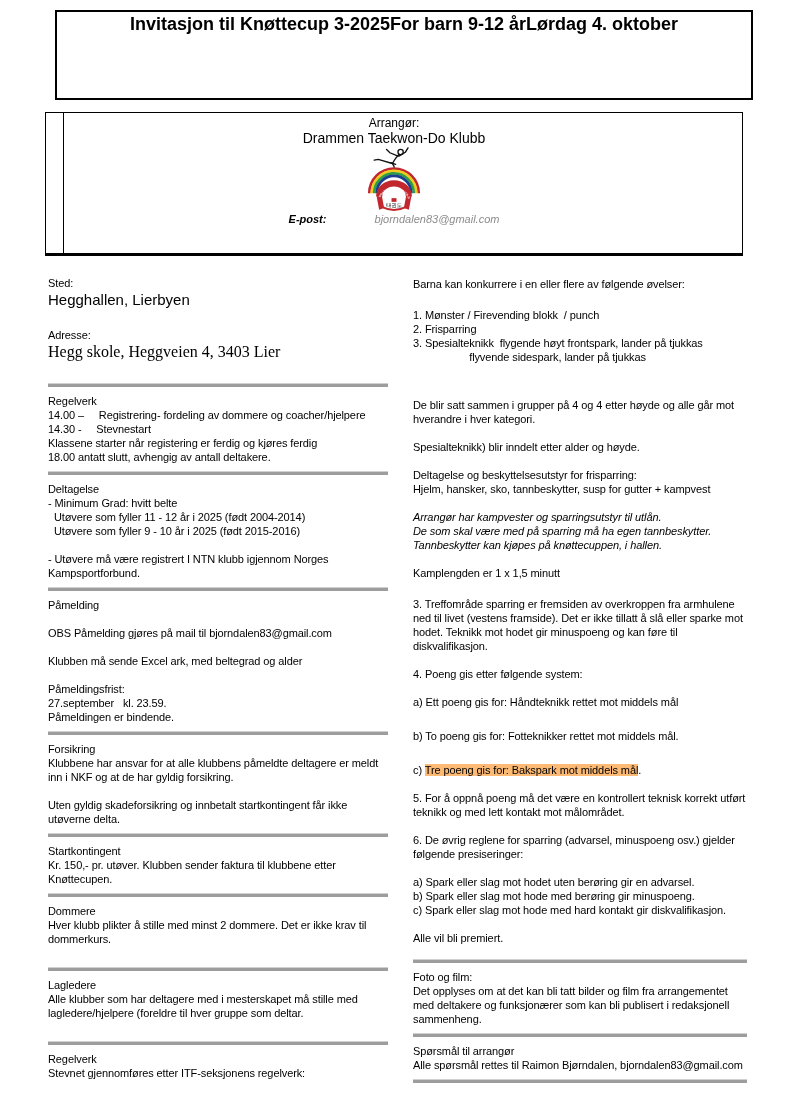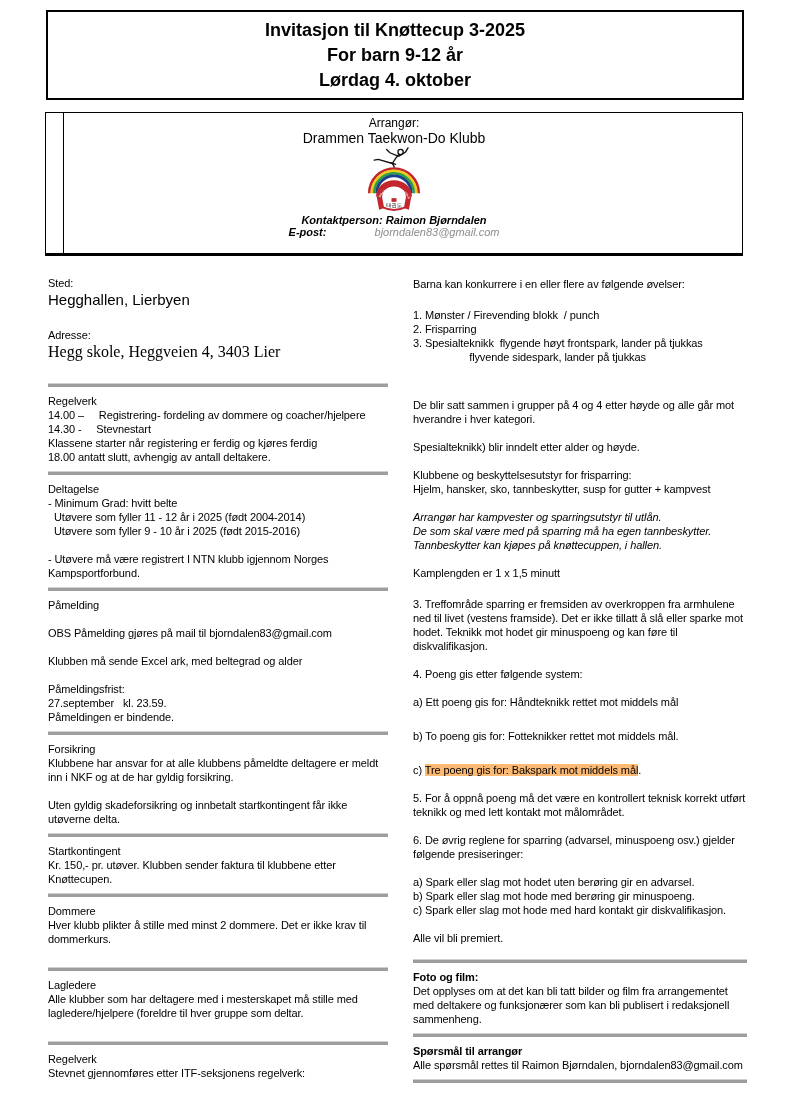--- a/index.html
+++ b/index.html
@@ -6,8 +6,8 @@
   .page{position:relative;width:786px;height:1111px;background:#fff;overflow:hidden;
         font-family:"Liberation Sans",sans-serif;color:#000;}
   
-  .title-box{position:absolute;left:46px;top:10px;width:694px;height:86px;border:2px solid #000;
-             display:flex;flex-direction:column;justify-content:center;text-align:center;
+  .title-box{position:absolute;left:55px;top:10px;width:694px;height:86px;border:2px solid #000;
+             display:flex;flex-direction:row;justify-content:center;text-align:center;
              font-weight:bold;font-size:18px;line-height:25px;}
   
   .org-box{position:absolute;left:45px;top:112px;width:696px;height:140px;border:1px solid #000;

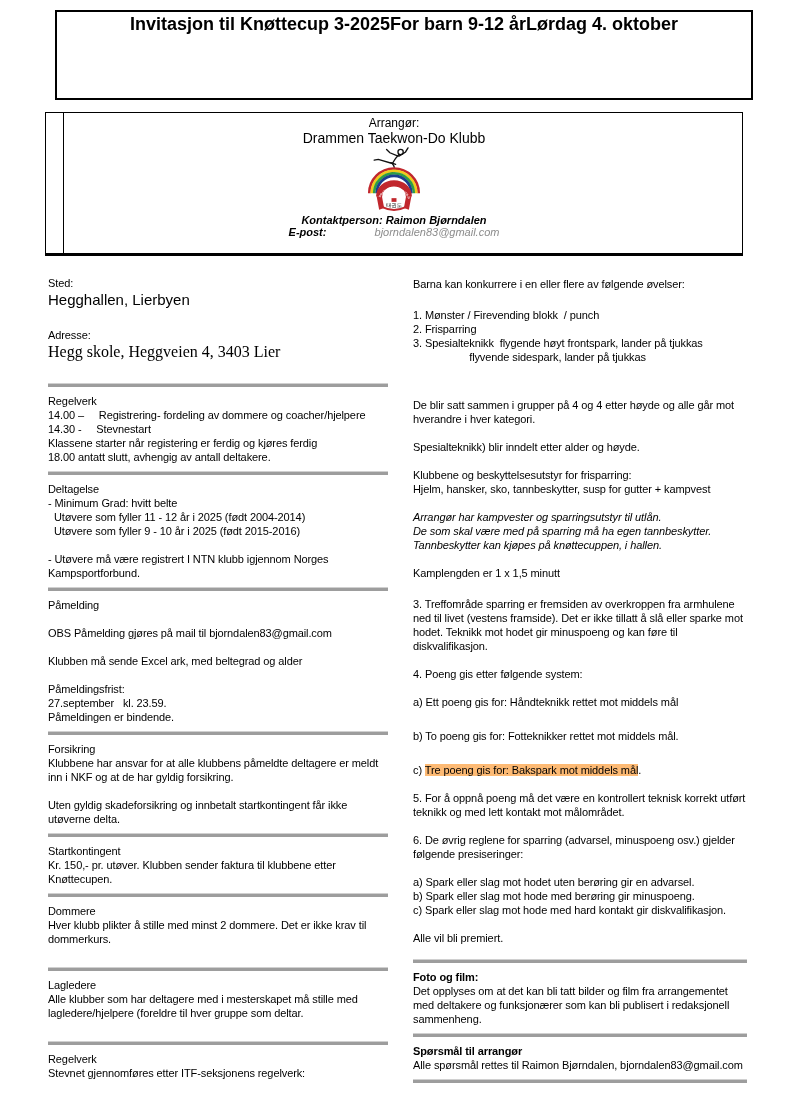--- a/index.html
+++ b/index.html
@@ -82,7 +82,6 @@
         <path d="M41,73 Q55,80 69,73" stroke="#c1272d" stroke-width="2.4" fill="none"></path>
       </svg>
     </div>
-    <div class="org-contact">Kontaktperson: Raimon Bjørndalen</div>
     <div class="org-email">
       <span class="lbl">E-post:</span>
       <a class="email">bjorndalen83@gmail.com</a>

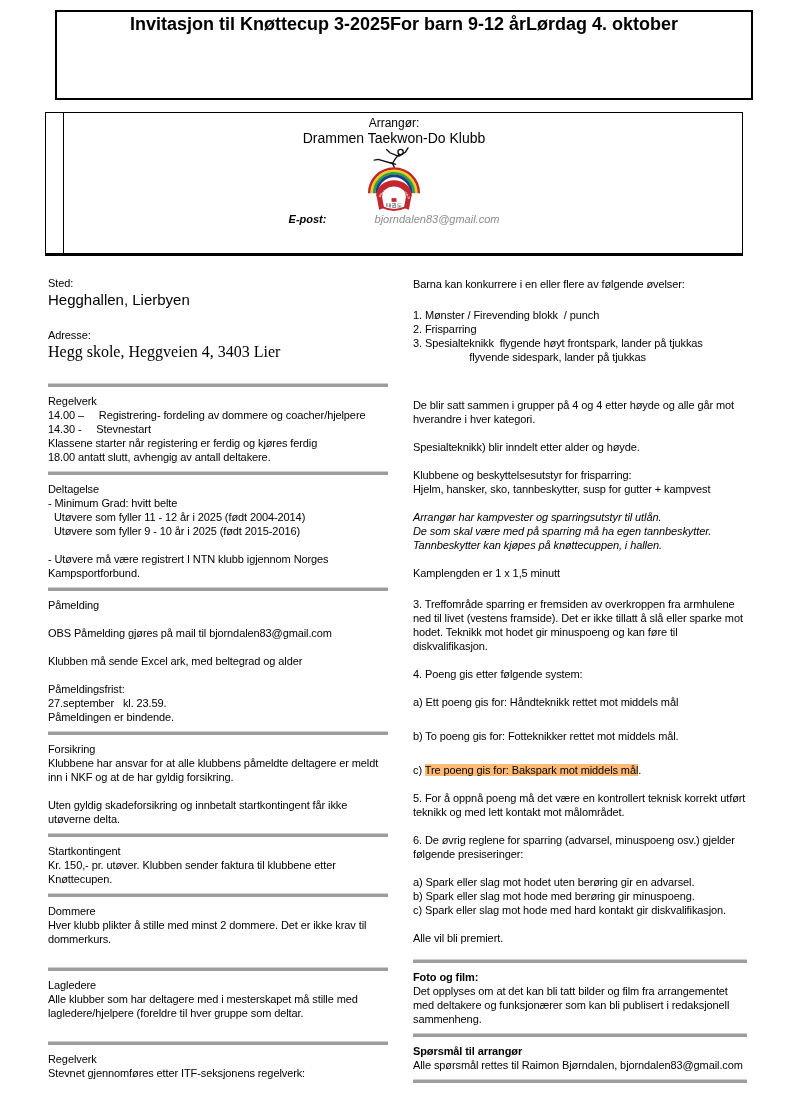--- a/index.html
+++ b/index.html
@@ -181,7 +181,7 @@
     <p class="t mb14">Spesialteknikk) blir inndelt etter alder og høyde.</p>
 
     <div>
-      <div class="t">Klubbene og beskyttelsesutstyr for frisparring:</div>
+      <div class="t">Deltagelse og beskyttelsesutstyr for frisparring:</div>
       <div class="t">Hjelm, hansker, sko, tannbeskytter, susp for gutter + kampvest</div>
     </div>
     <div class="gap14"></div>

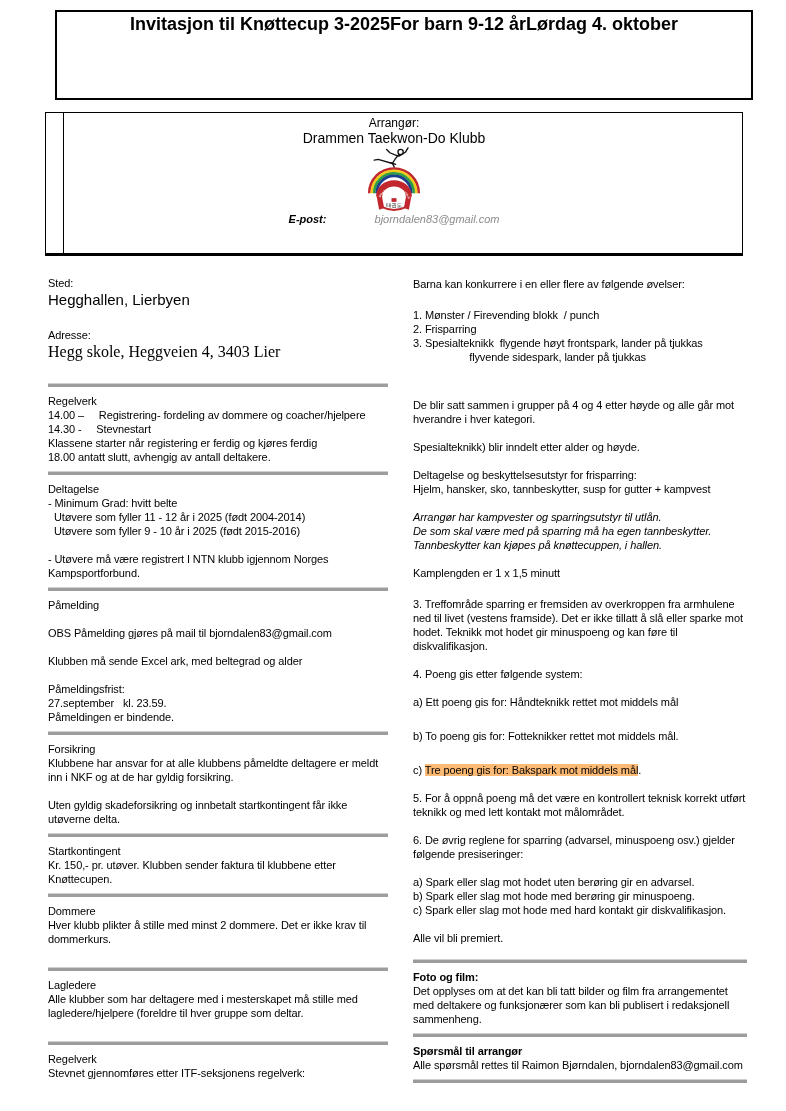--- a/index.html
+++ b/index.html
@@ -33,7 +33,7 @@
   .gap34{height:34px;}.gap48{height:48px;}
   .mb14{margin-bottom:14px;}.mb17{margin-bottom:17px;}.mb20{margin-bottom:20px;}
   .it{font-style:italic;}
-  .b{font-weight:bold;}
+  .b{font-weight:normal;}
   .hl{background:#fdba74;color:#000;}
 </style>
 </head>

